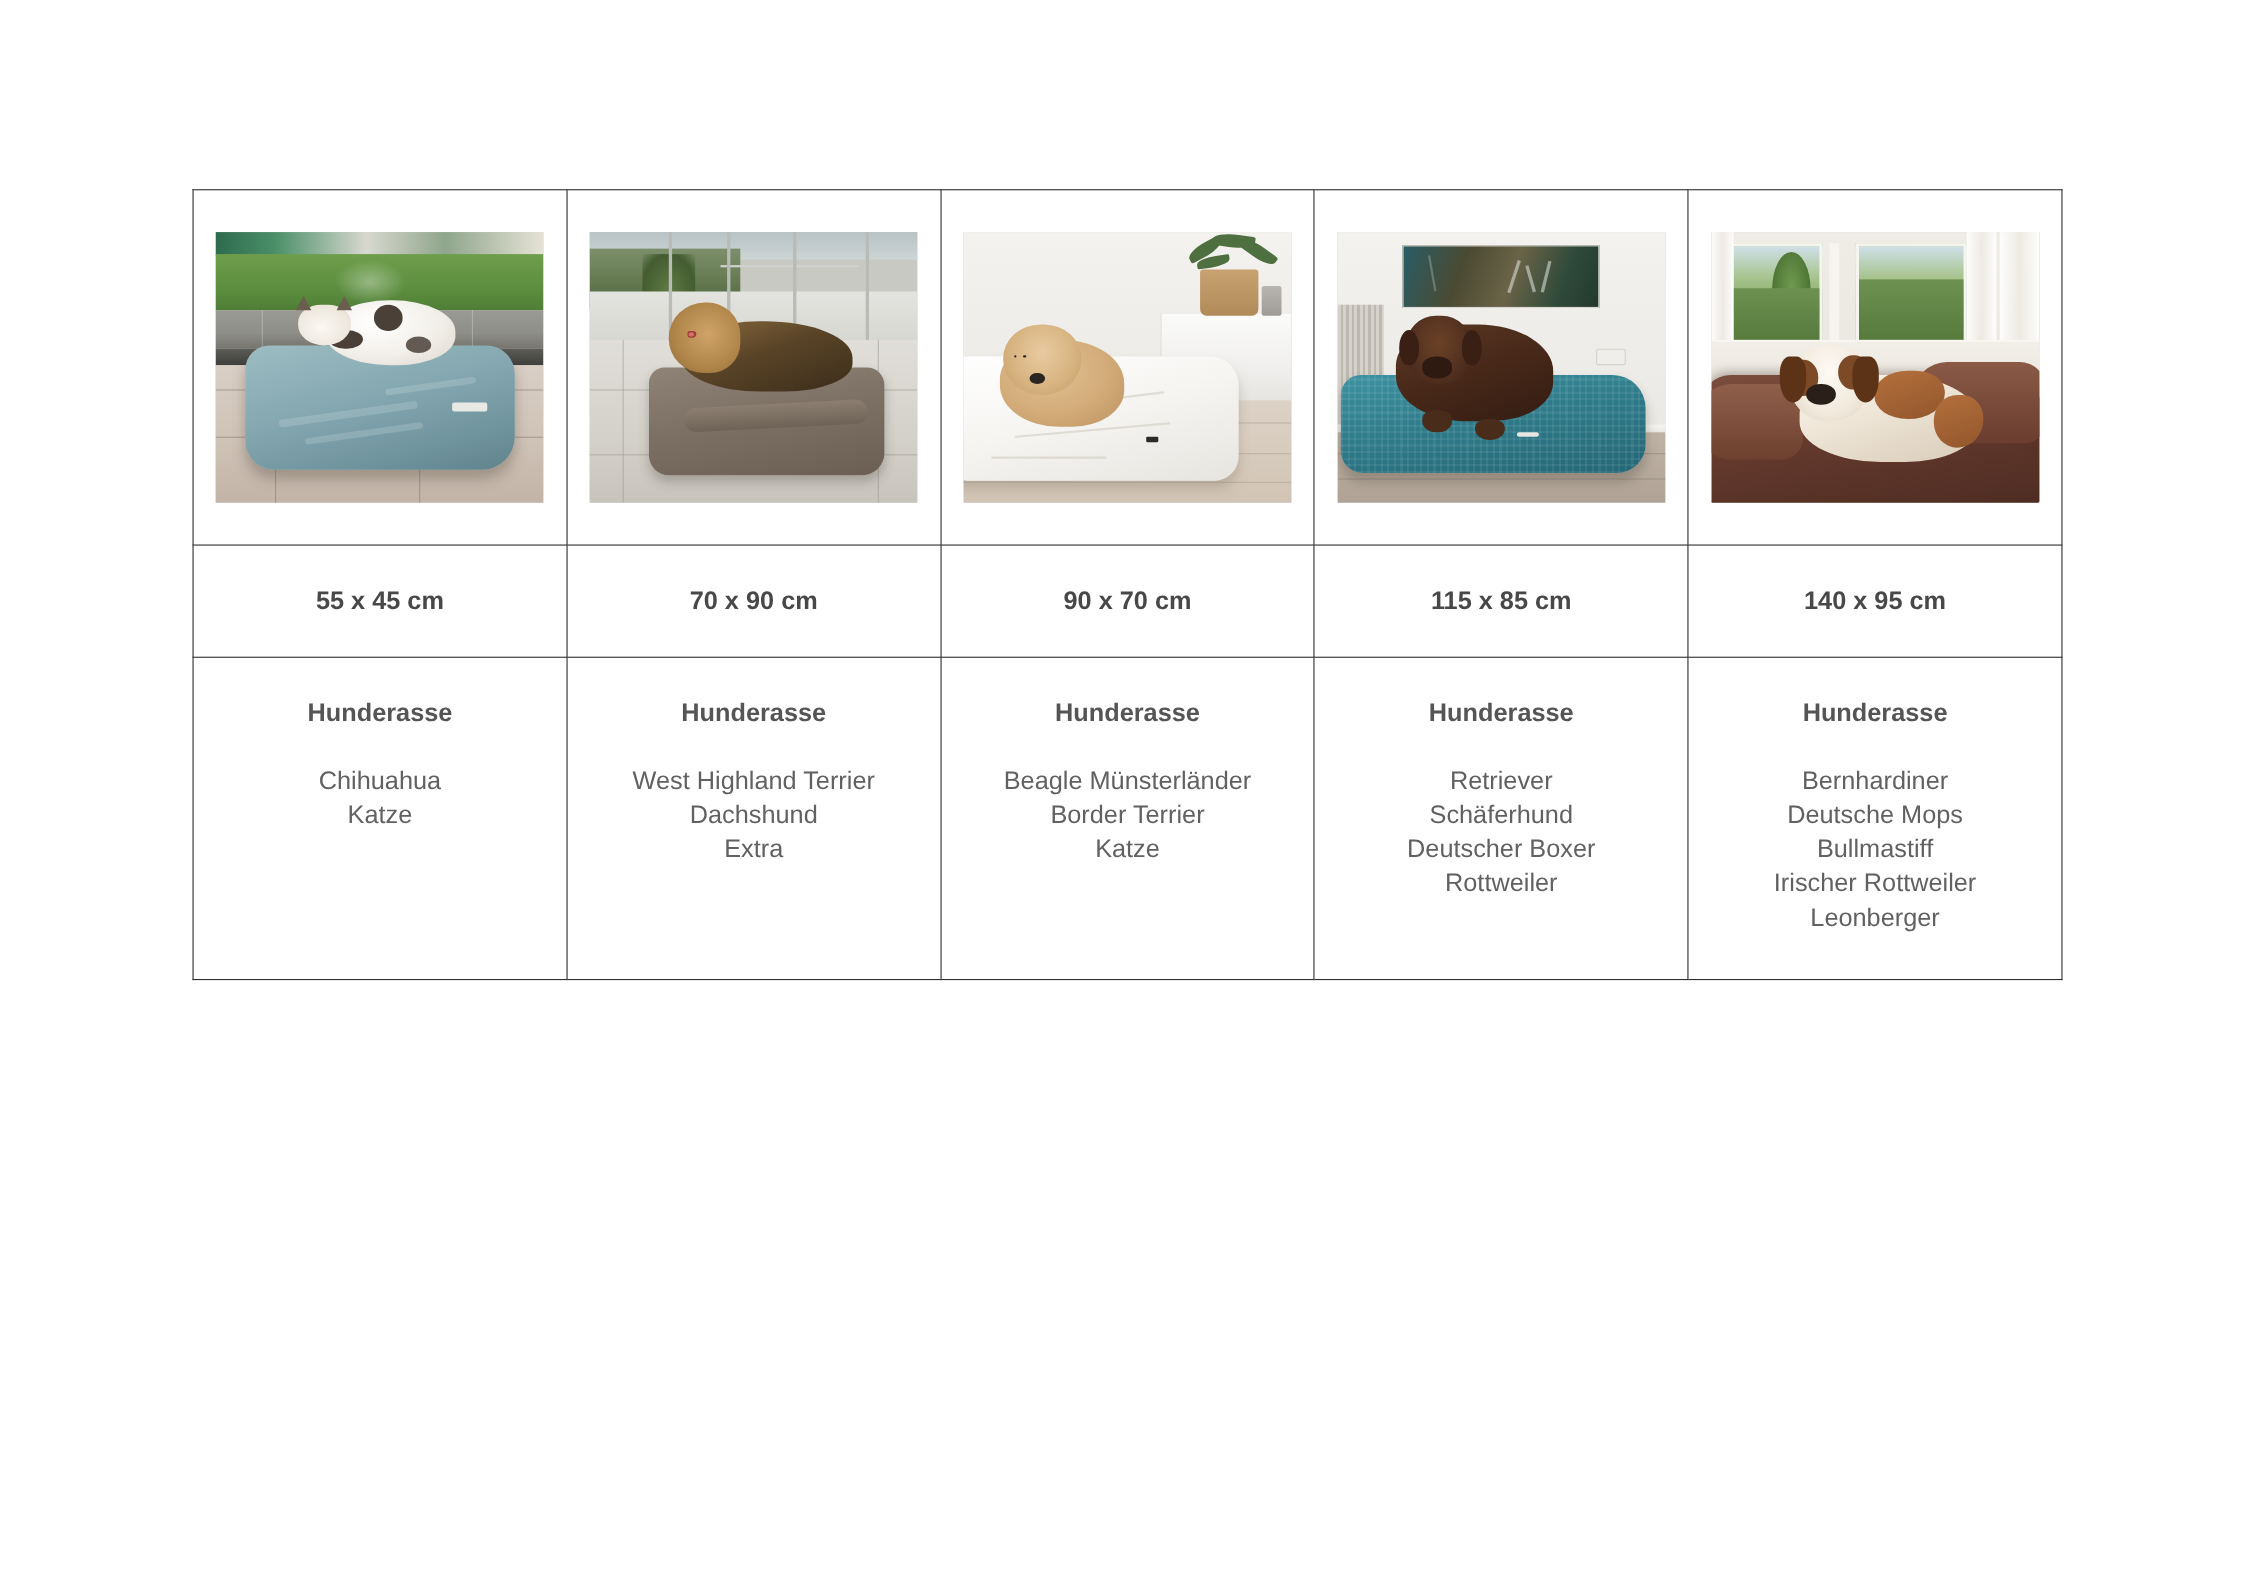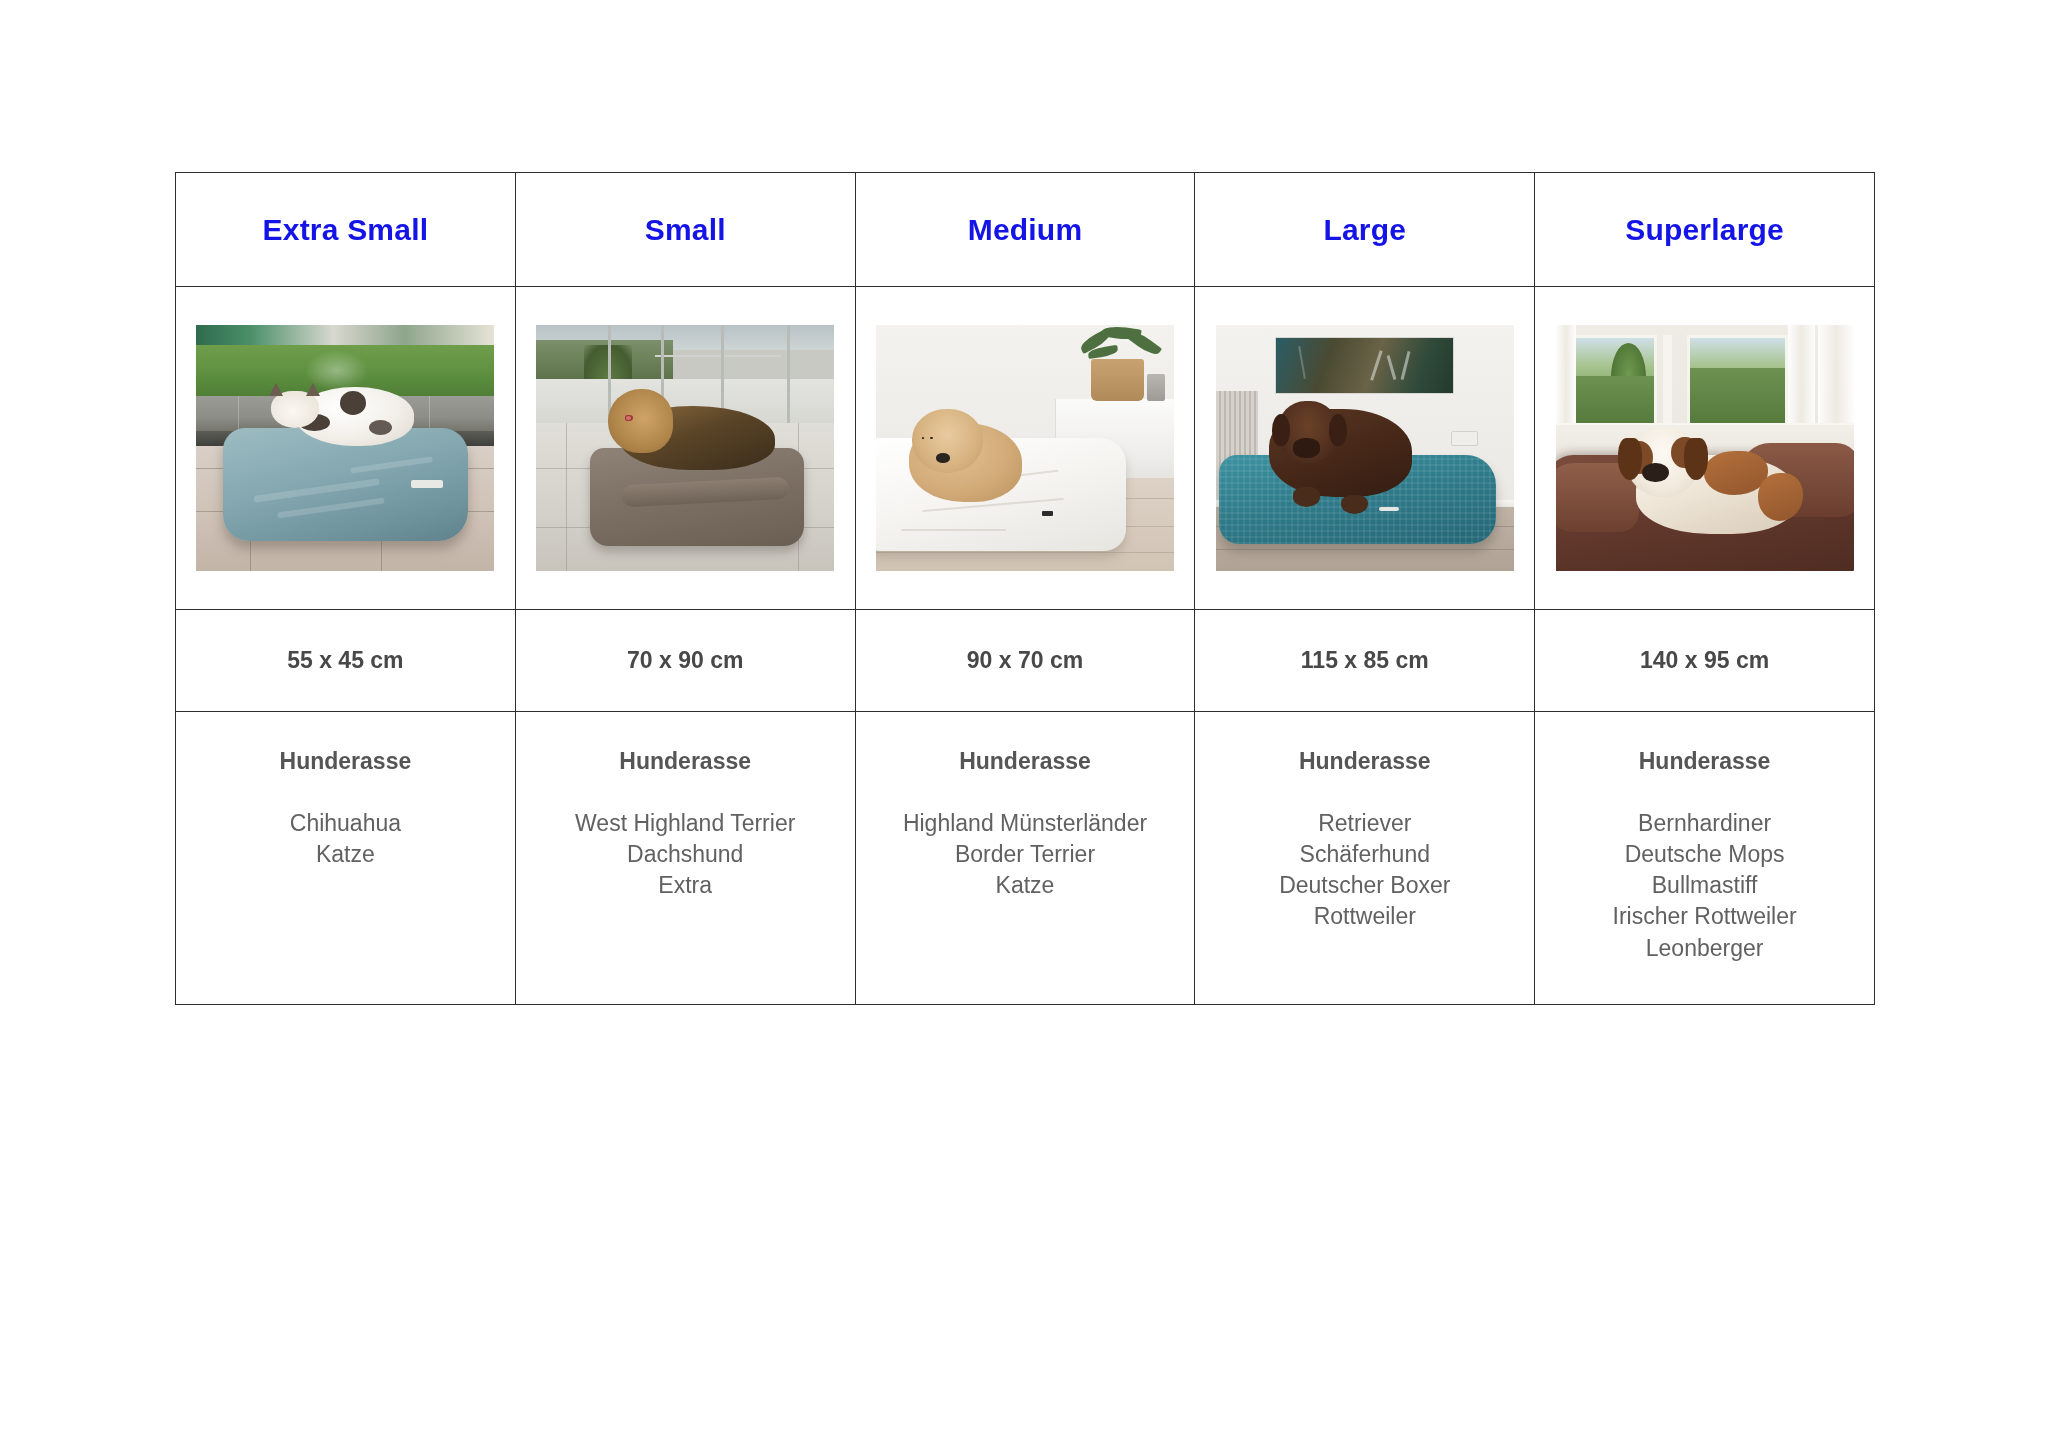--- a/index.html
+++ b/index.html
@@ -348,23 +348,6 @@
   <table class="size-table">
 
     <tbody>
-        <tr class="row-header">
-      <td>
-        <div class="hdr-label">Extra Small</div>
-      </td>
-      <td>
-        <div class="hdr-label">Small</div>
-      </td>
-      <td>
-        <div class="hdr-label">Medium</div>
-      </td>
-      <td>
-        <div class="hdr-label">Large</div>
-      </td>
-      <td>
-        <div class="hdr-label">Superlarge</div>
-      </td>
-    </tr>
 
     <tr class="row-photo">
 

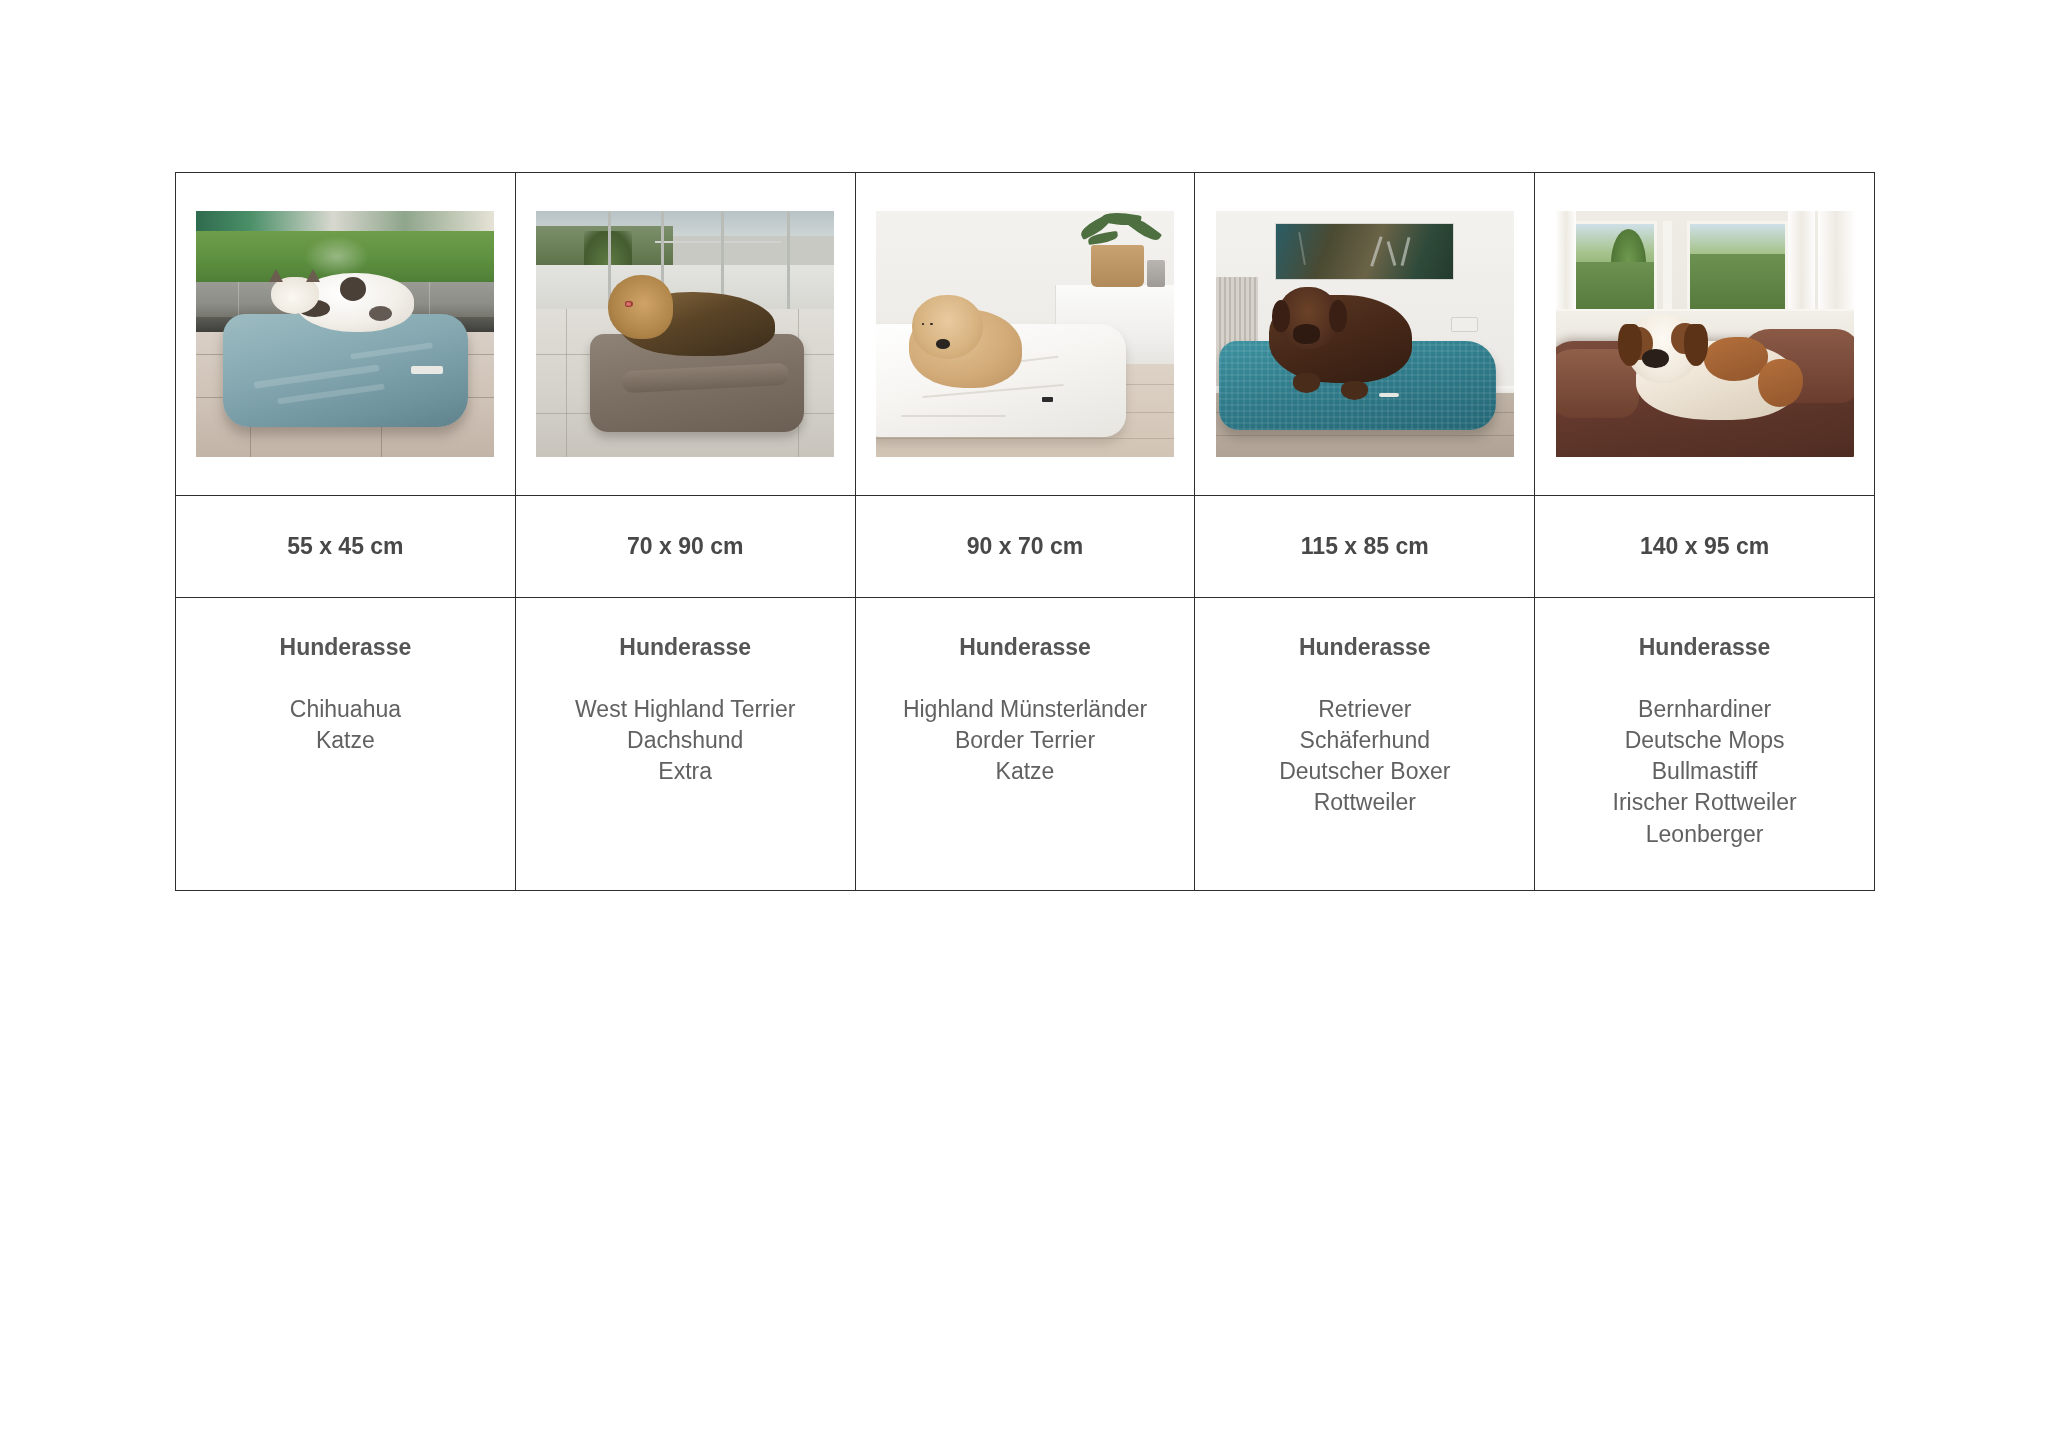--- a/index.html
+++ b/index.html
@@ -554,7 +554,7 @@
       <td>
         <div class="breeds-title">Hunderasse</div>
         <div class="breeds-list">
-              <div>Highland Münsterländer</div>
+              <div>Beagle Münsterländer</div>
               <div>Border Terrier</div>
               <div>Katze</div>
             </div>

